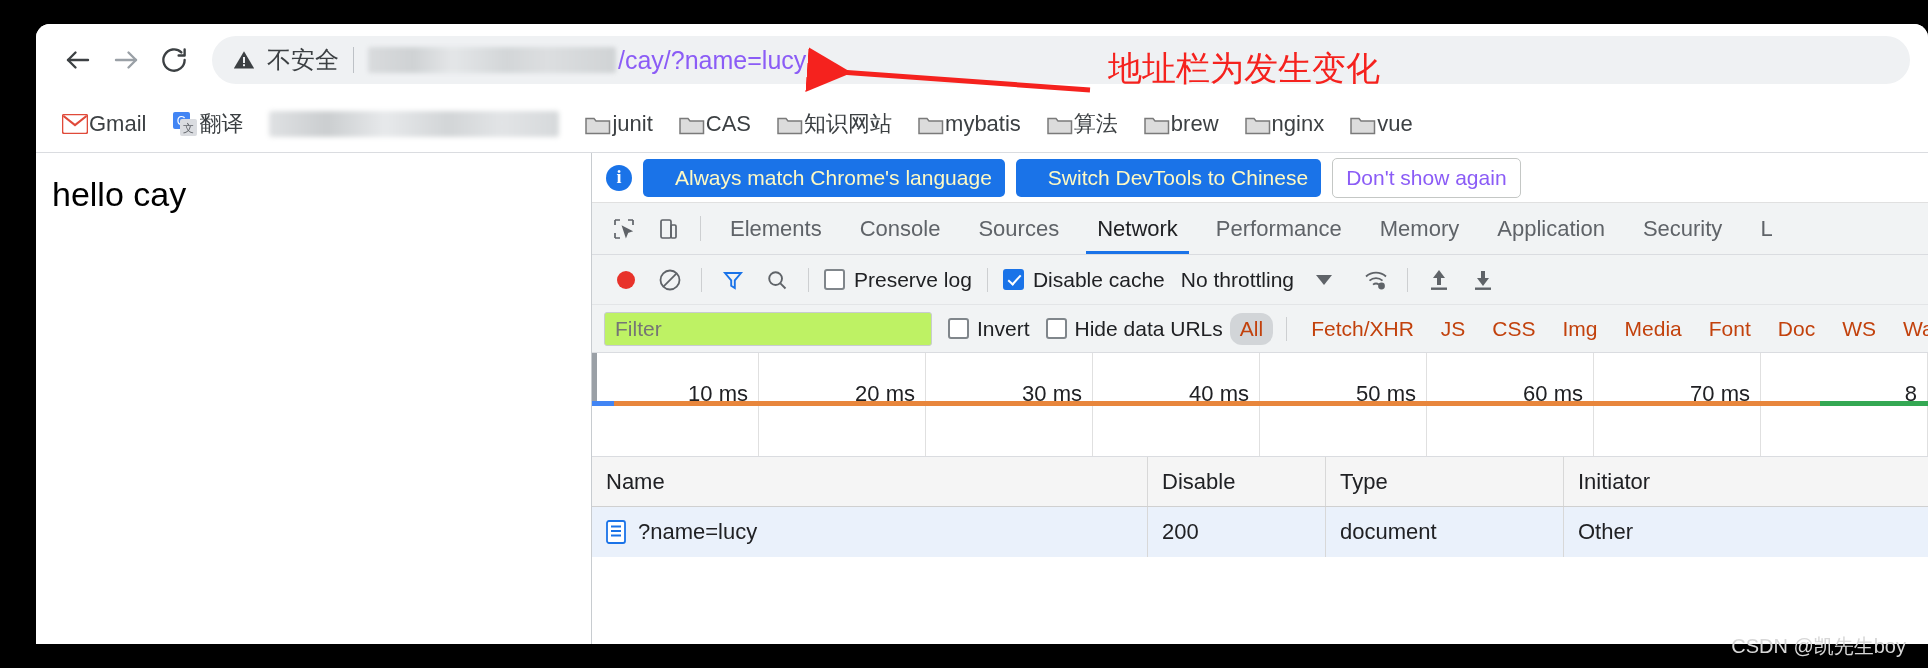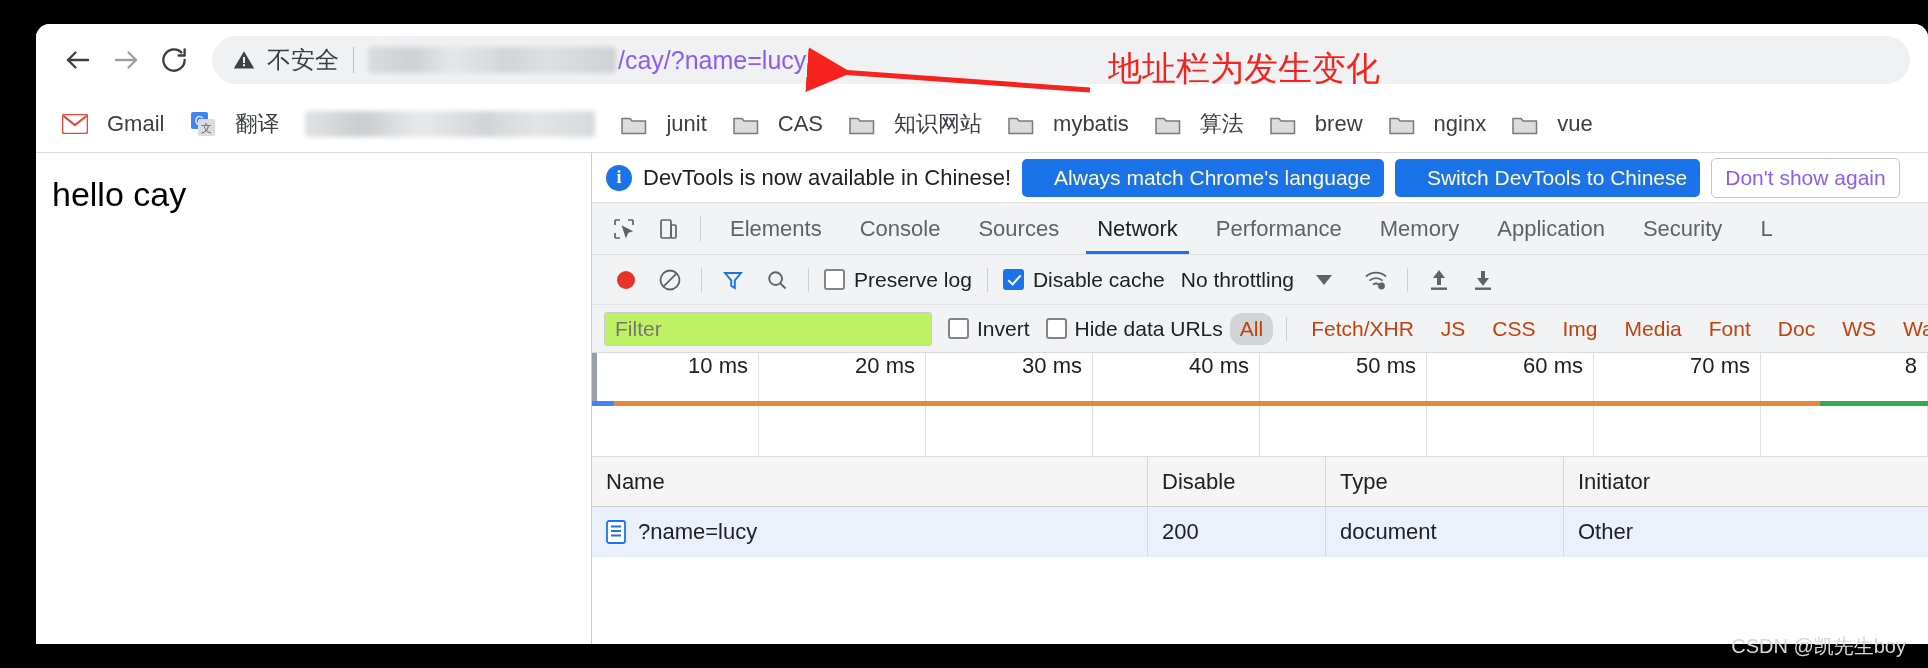--- a/index.html
+++ b/index.html
@@ -89,7 +89,7 @@
   .bookmark {
     display: flex;
     align-items: center;
-    gap: 19px;
+    gap: 1px;
     padding: 6px 10px;
     border-radius: 6px;
     font-size: 22px;

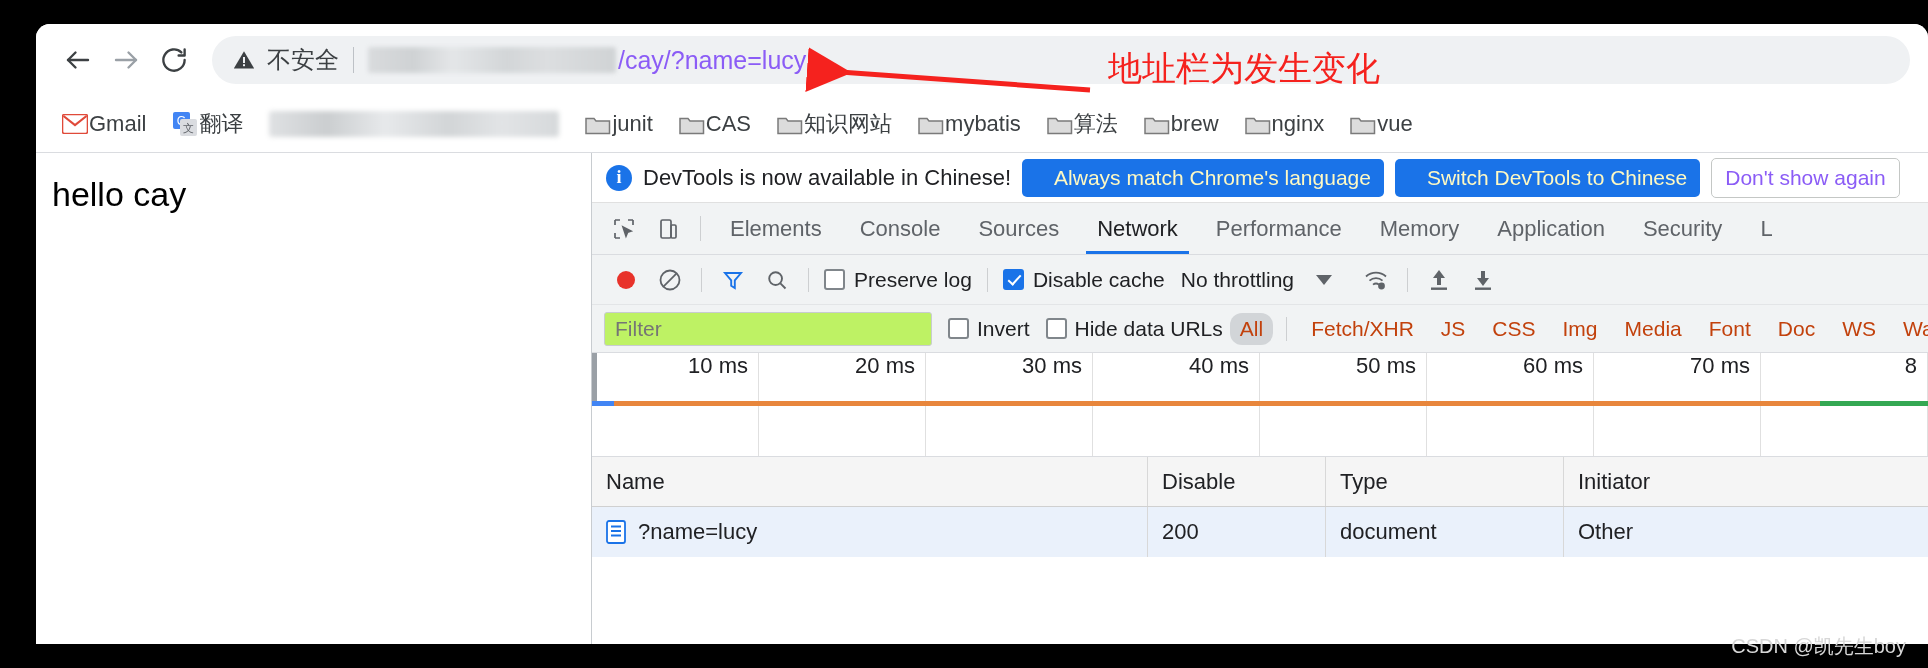--- a/index.html
+++ b/index.html
@@ -536,7 +536,6 @@
 
       <div id="devtools-notice">
         <span id="info-icon">i</span>
-        <span id="notice-text">DevTools is now available in Chinese!</span>
         <span class="notice-btn primary">Always match Chrome's language</span>
         <span class="notice-btn primary">Switch DevTools to Chinese</span>
         <span class="notice-btn secondary">Don't show again</span>

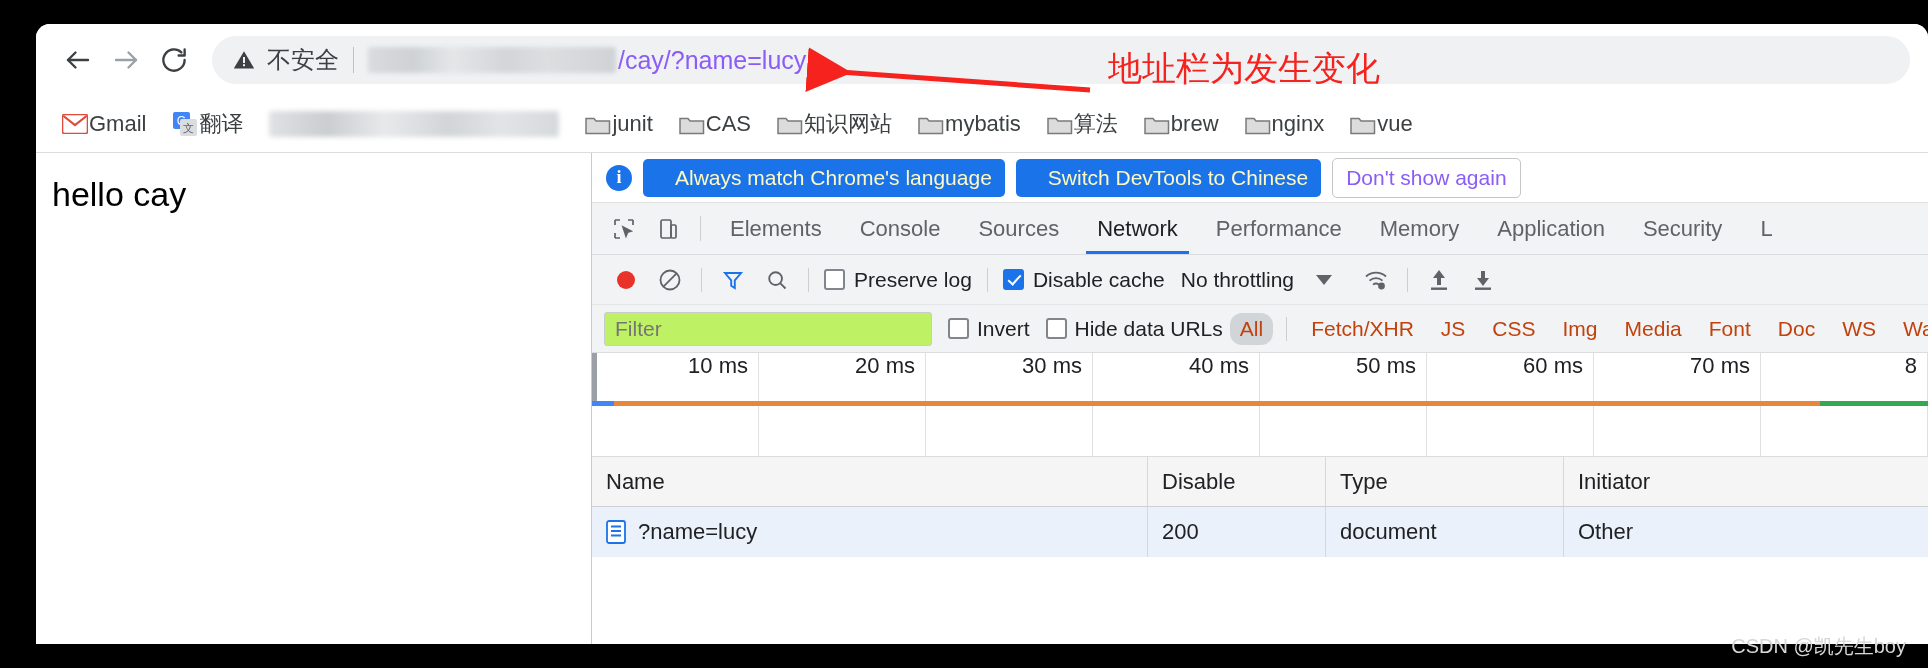--- a/index.html
+++ b/index.html
@@ -318,7 +318,7 @@
   }
   .tick-label {
     position: absolute;
-    right: 10px; top: 0;
+    right: 10px; top: 28px;
     font-size: 22px;
     color: #202124;
     white-space: nowrap;

